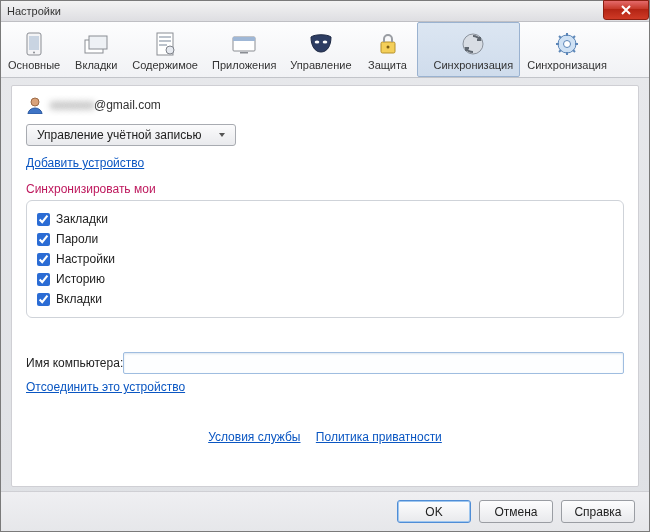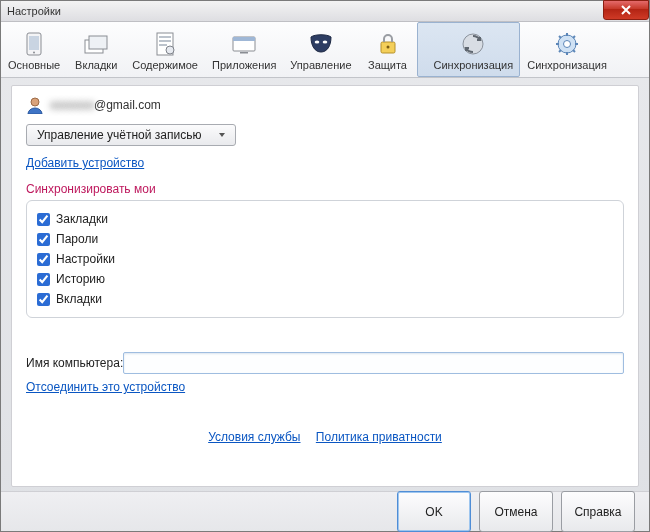--- a/index.html
+++ b/index.html
@@ -210,7 +210,7 @@
   }
   .footer button {
     min-width: 74px;
-    height: 41px;
+    height: 23px;
     padding: 0 12px;
     border: 1px solid #9a9da3;
     border-radius: 3px;

